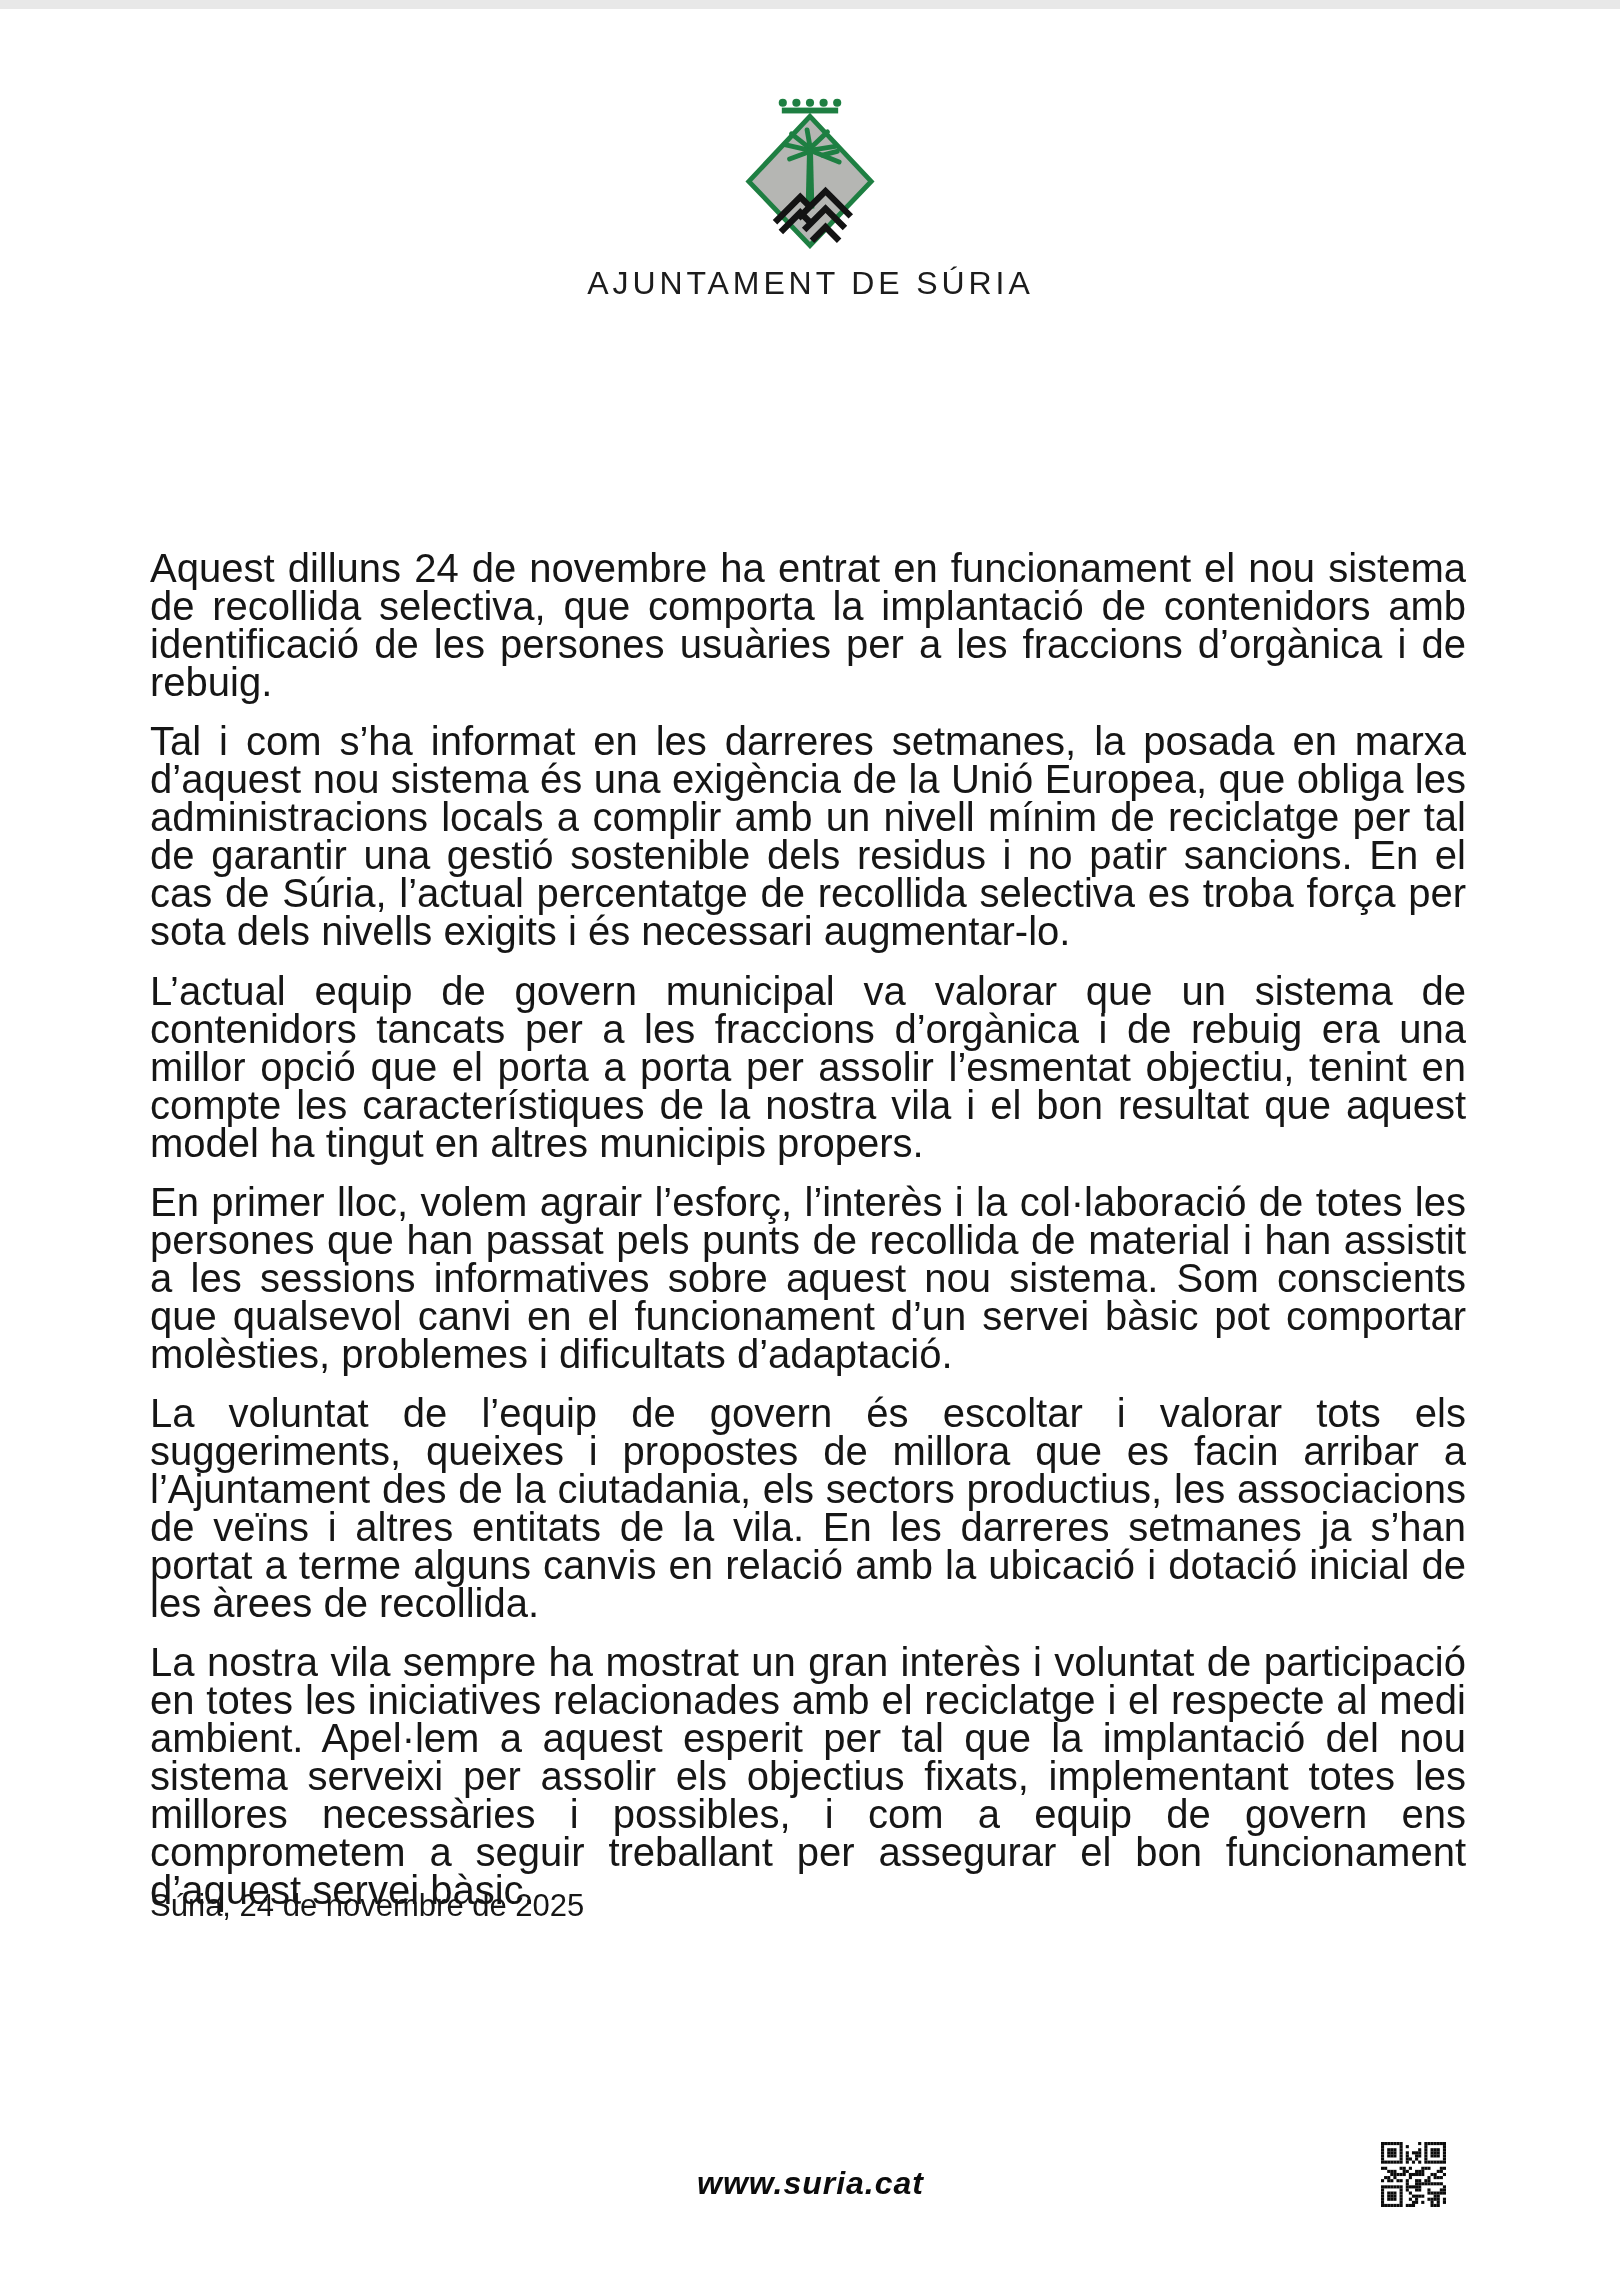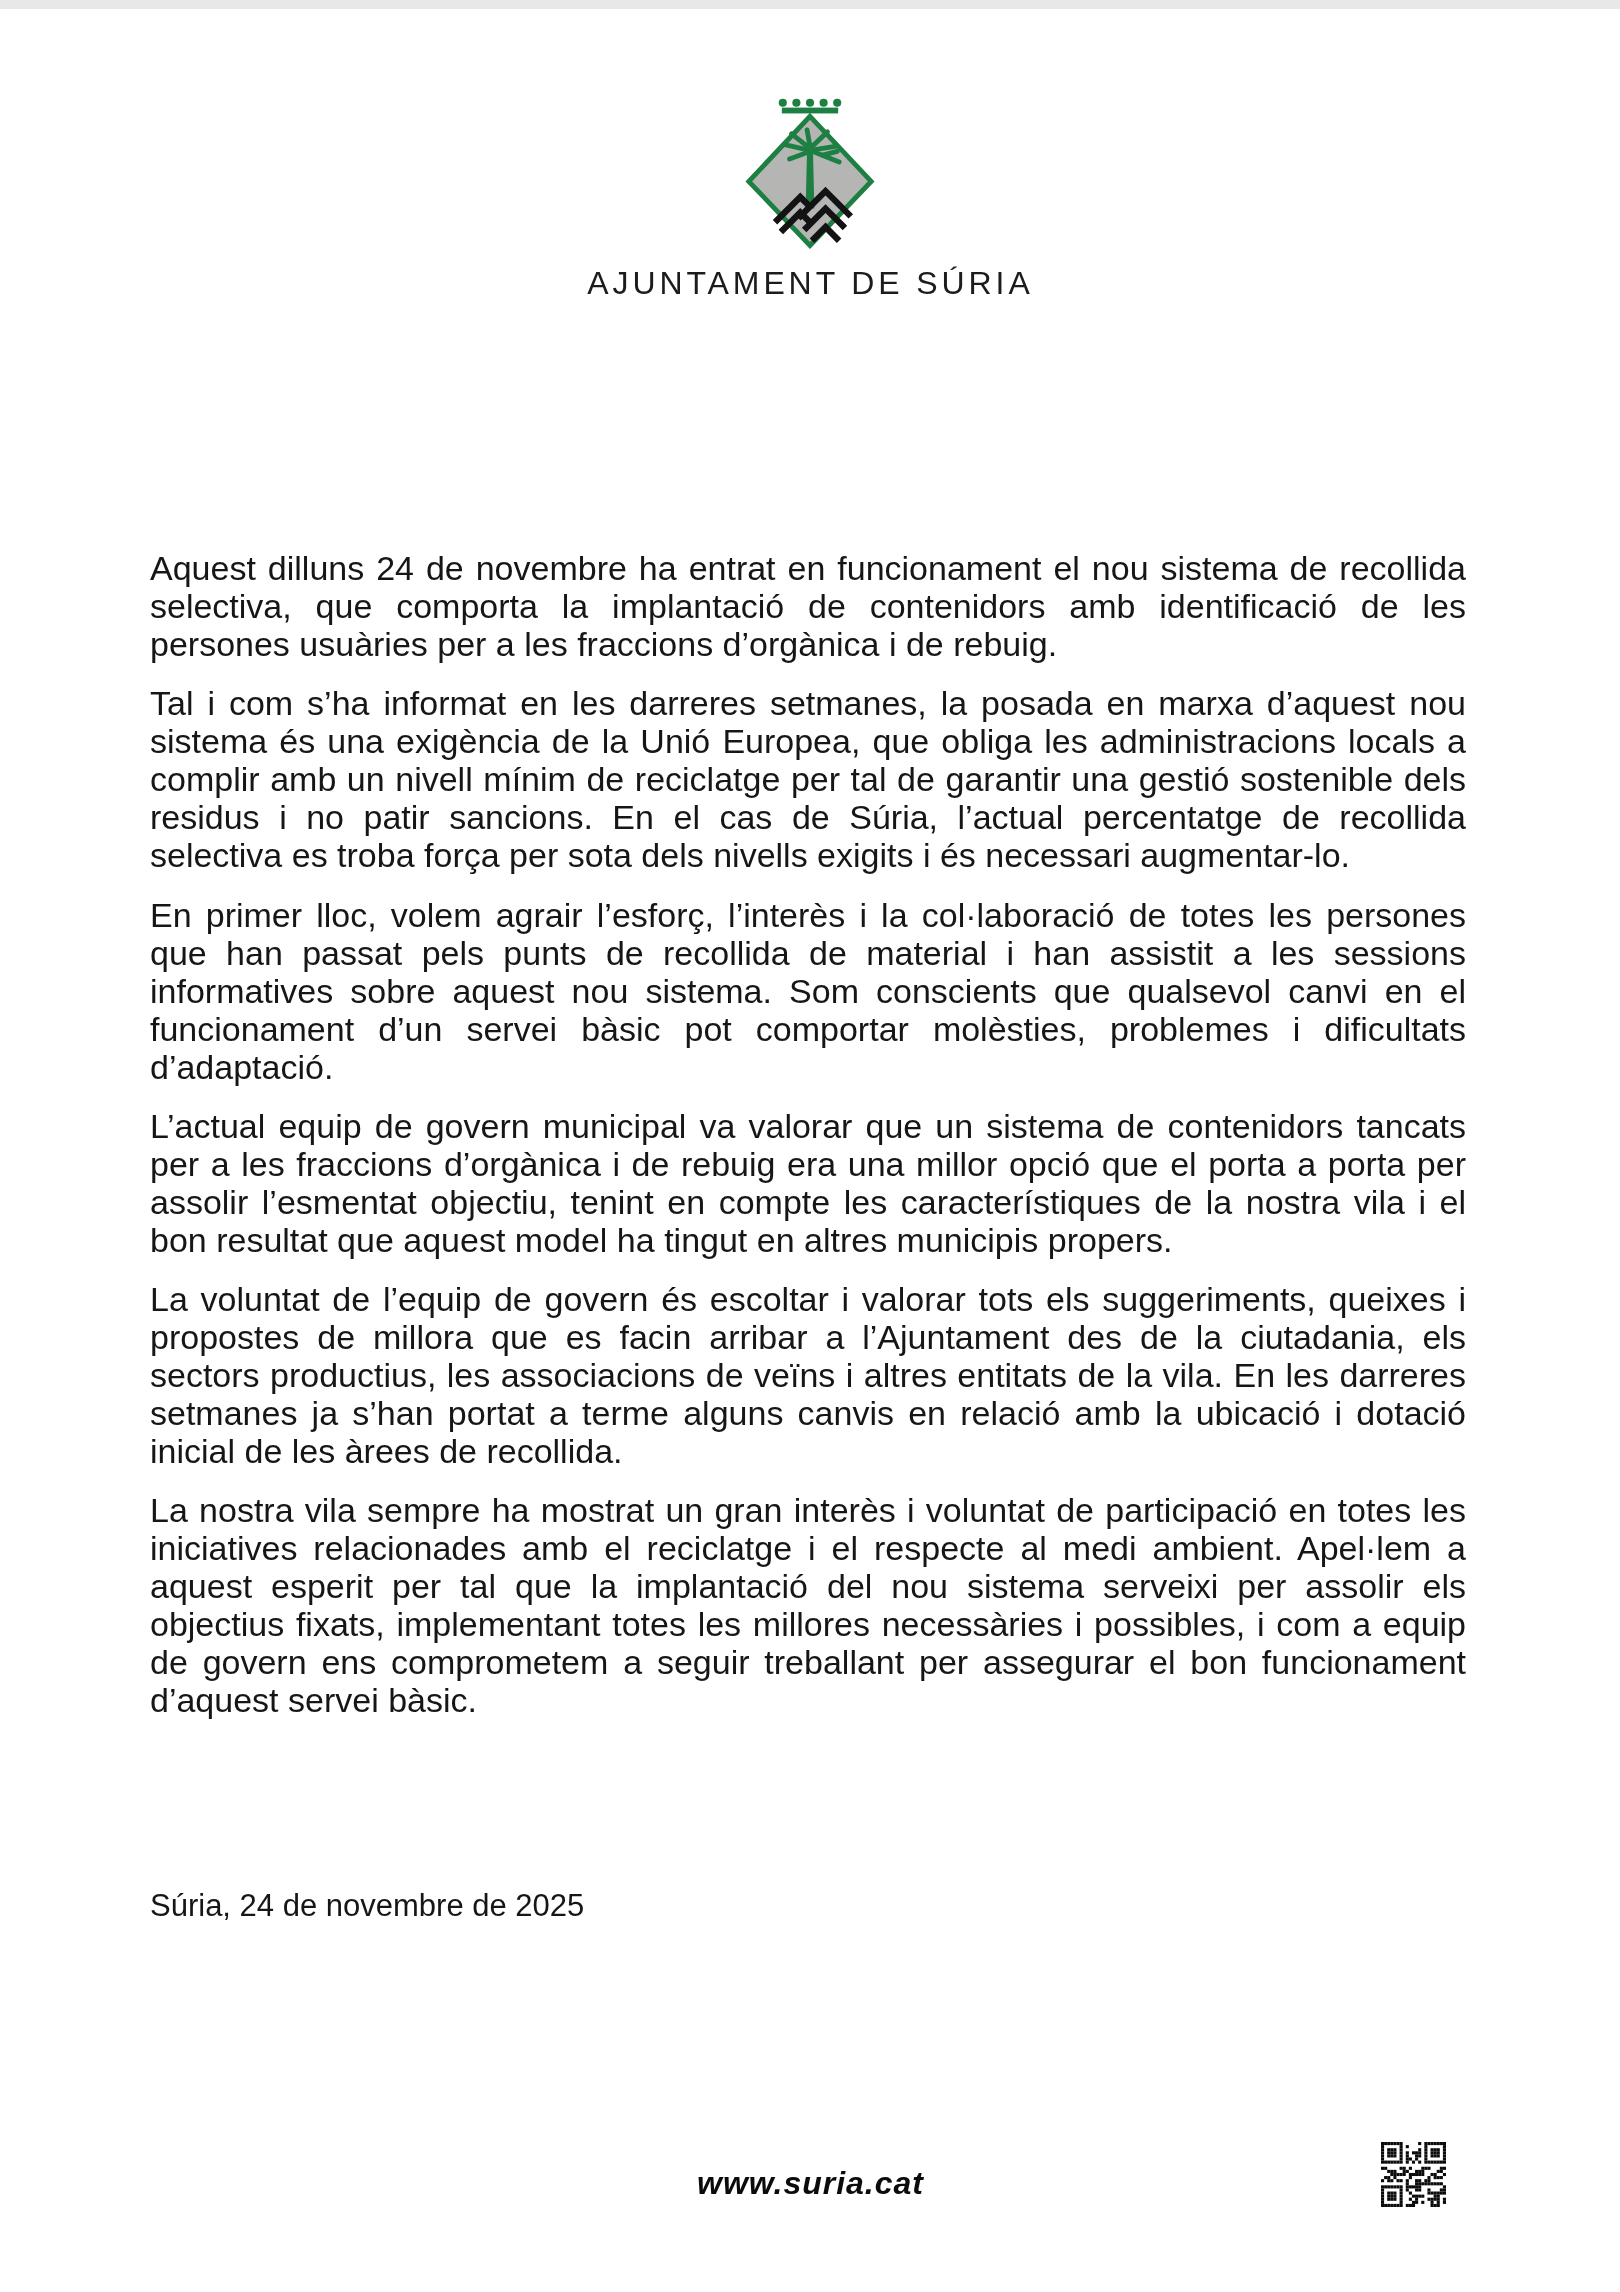--- a/index.html
+++ b/index.html
@@ -58,7 +58,7 @@
     top:540px;
     left:150px;
     width:1316px;
-    font-size:34px;
+    font-size:40px;
     line-height:38px;
     text-align:justify;
     color:#161616;

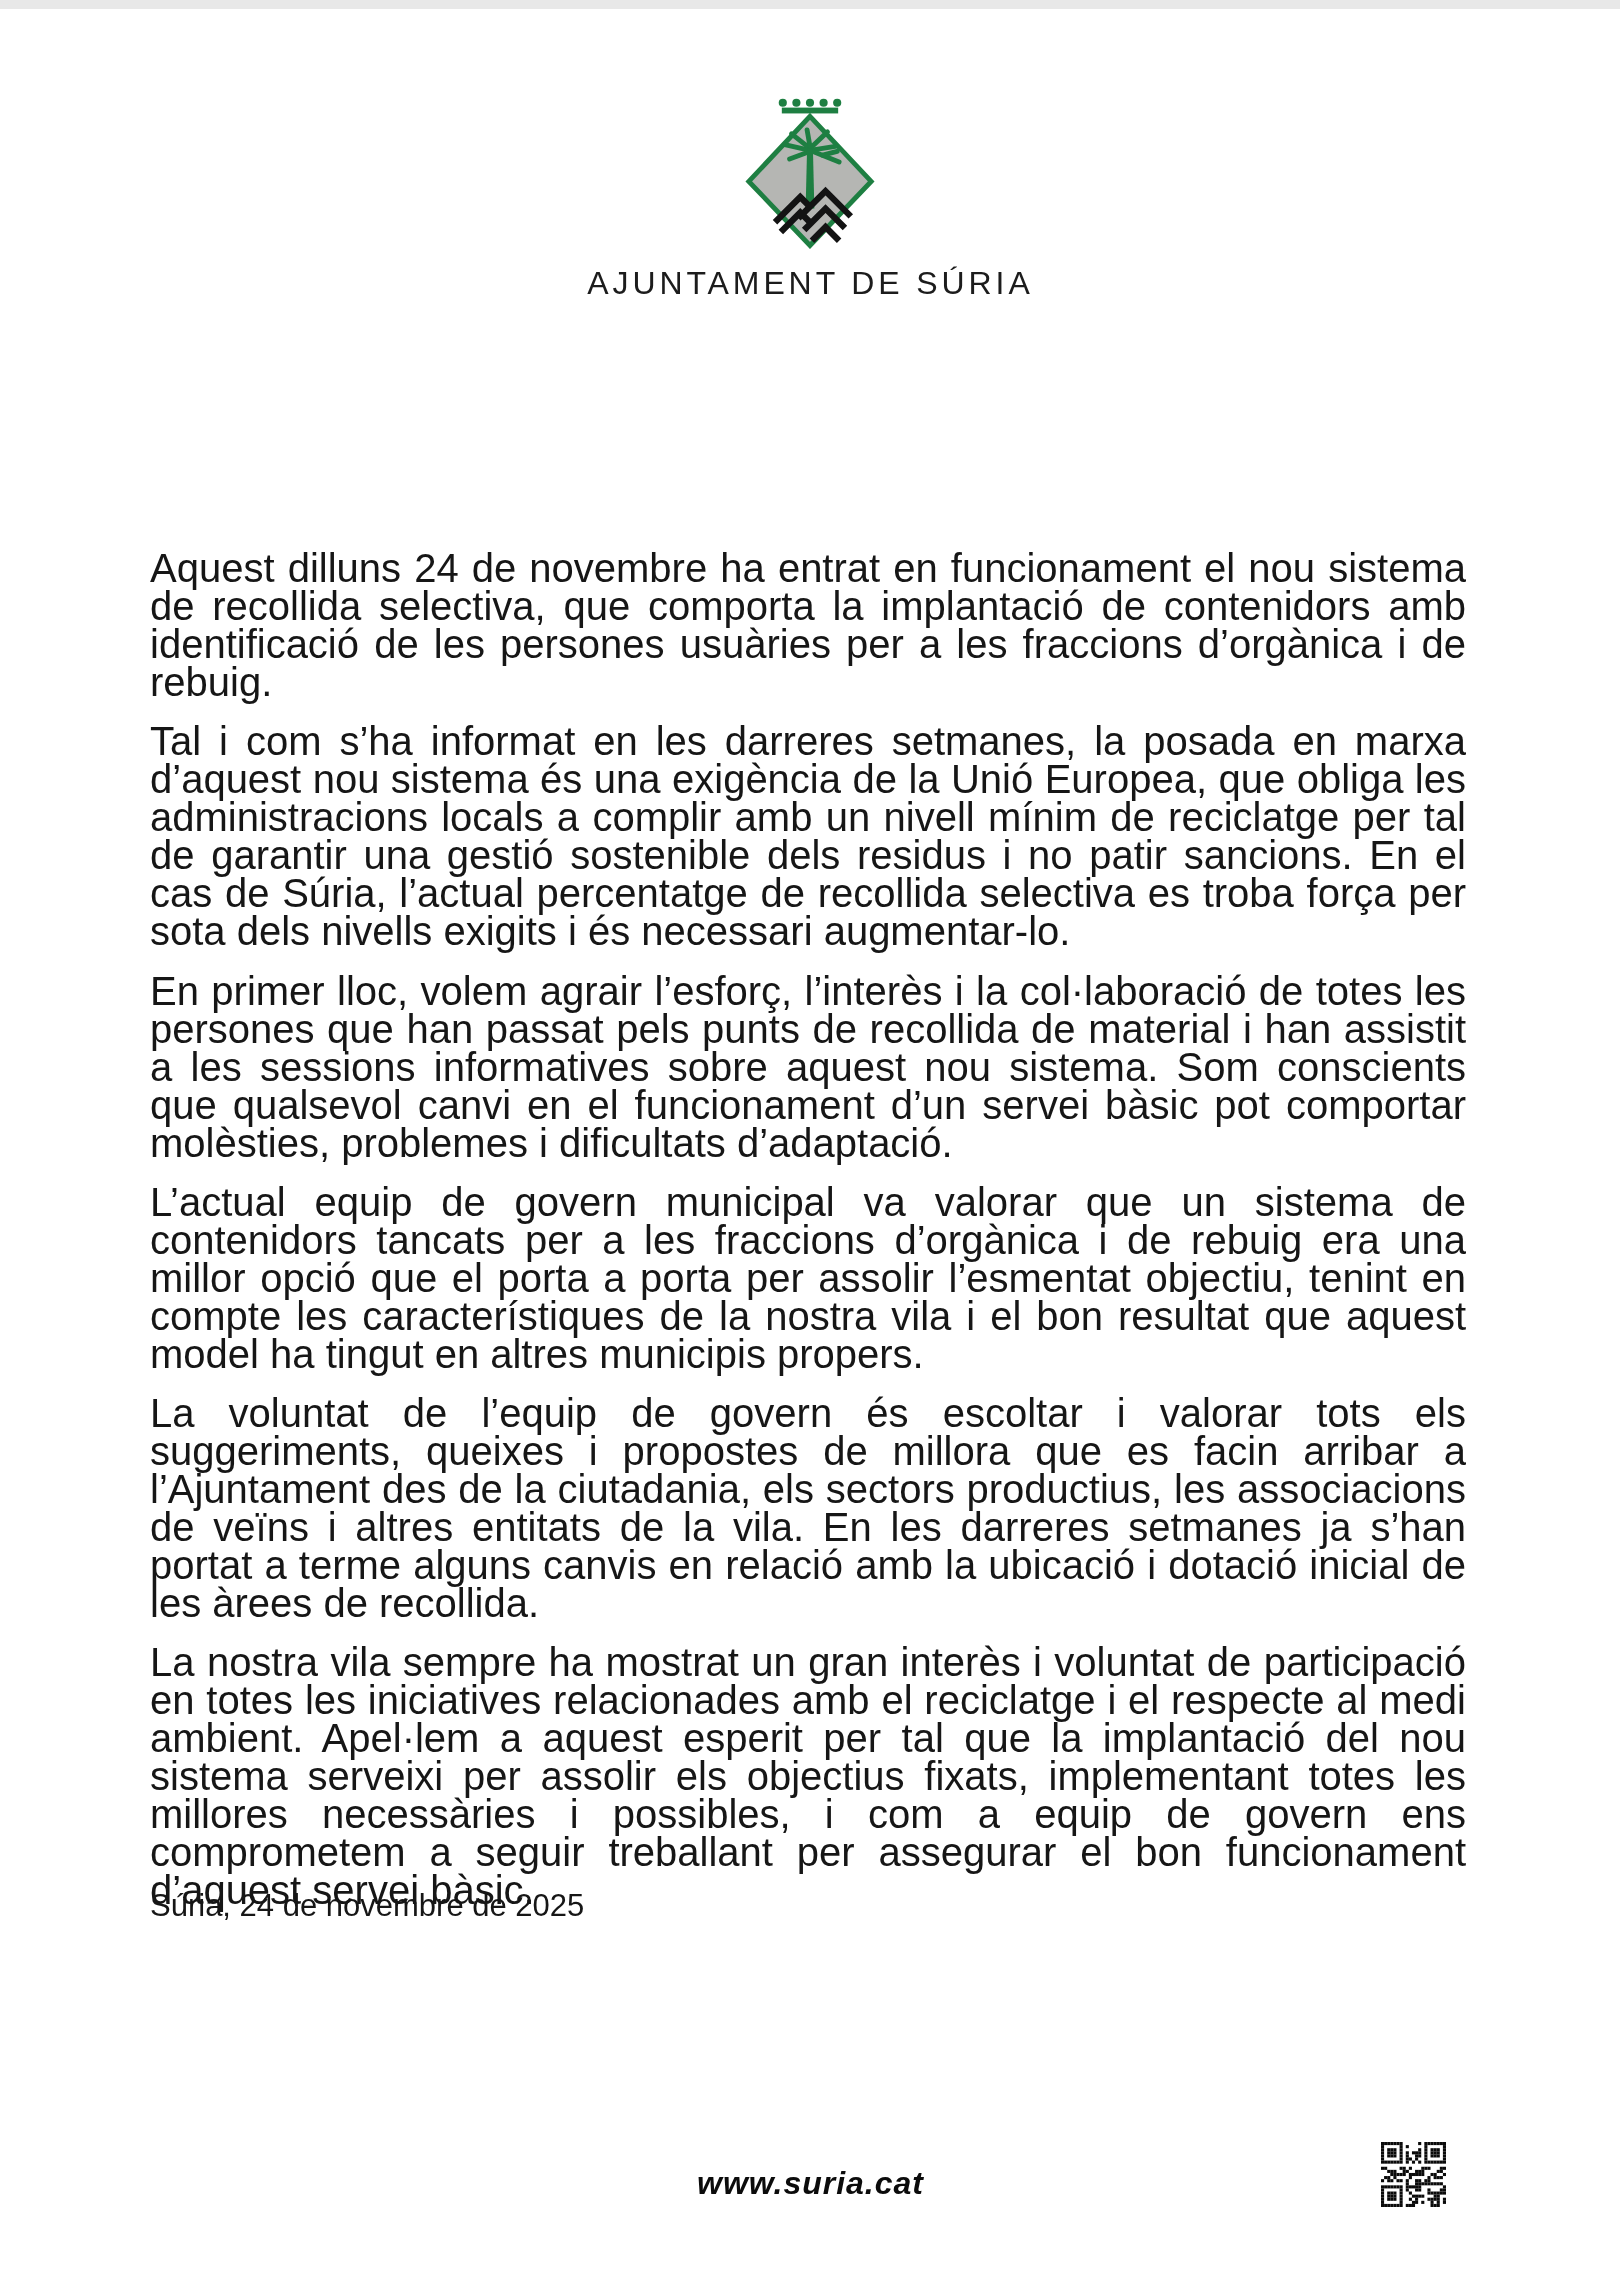--- a/index.html
+++ b/index.html
@@ -141,8 +141,8 @@
   <div class="content">
     <p>Aquest dilluns 24 de novembre ha entrat en funcionament el nou sistema de recollida selectiva, que comporta la implantació de contenidors amb identificació de les persones usuàries per a les fraccions d’orgànica i de rebuig.</p>
     <p>Tal i com s’ha informat en les darreres setmanes, la posada en marxa d’aquest nou sistema és una exigència de la Unió Europea, que obliga les administracions locals a complir amb un nivell mínim de reciclatge per tal de garantir una gestió sostenible dels residus i no patir sancions. En el cas de Súria, l’actual percentatge de recollida selectiva es troba força per sota dels nivells exigits i és necessari augmentar-lo.</p>
+    <p>L’actual equip de govern municipal va valorar que un sistema de contenidors tancats per a les fraccions d’orgànica i de rebuig era una millor opció que el porta a porta per assolir l’esmentat objectiu, tenint en compte les característiques de la nostra vila i el bon resultat que aquest model ha tingut en altres municipis propers.</p>
     <p>En primer lloc, volem agrair l’esforç, l’interès i la col·laboració de totes les persones que han passat pels punts de recollida de material i han assistit a les sessions informatives sobre aquest nou sistema. Som conscients que qualsevol canvi en el funcionament d’un servei bàsic pot comportar molèsties, problemes i dificultats d’adaptació.</p>
-    <p>L’actual equip de govern municipal va valorar que un sistema de contenidors tancats per a les fraccions d’orgànica i de rebuig era una millor opció que el porta a porta per assolir l’esmentat objectiu, tenint en compte les característiques de la nostra vila i el bon resultat que aquest model ha tingut en altres municipis propers.</p>
     <p>La voluntat de l’equip de govern és escoltar i valorar tots els suggeriments, queixes i propostes de millora que es facin arribar a l’Ajuntament des de la ciutadania, els sectors productius, les associacions de veïns i altres entitats de la vila. En les darreres setmanes ja s’han portat a terme alguns canvis en relació amb la ubicació i dotació inicial de les àrees de recollida.</p>
     <p>La nostra vila sempre ha mostrat un gran interès i voluntat de participació en totes les iniciatives relacionades amb el reciclatge i el respecte al medi ambient. Apel·lem a aquest esperit per tal que la implantació del nou sistema serveixi per assolir els objectius fixats, implementant totes les millores necessàries i possibles, i com a equip de govern ens comprometem a seguir treballant per assegurar el bon funcionament d’aquest servei bàsic.</p>
   </div>

